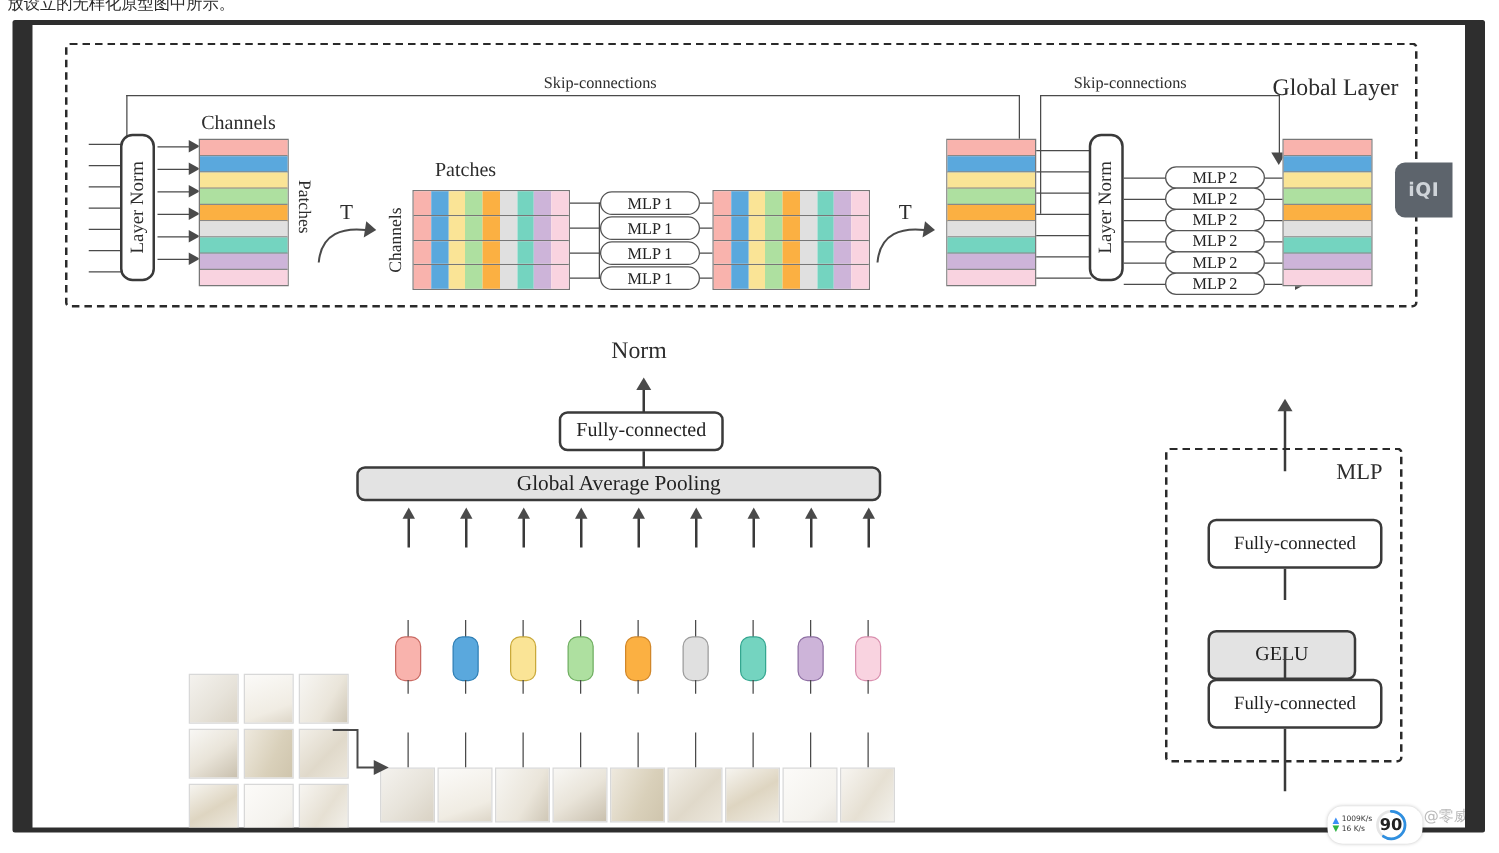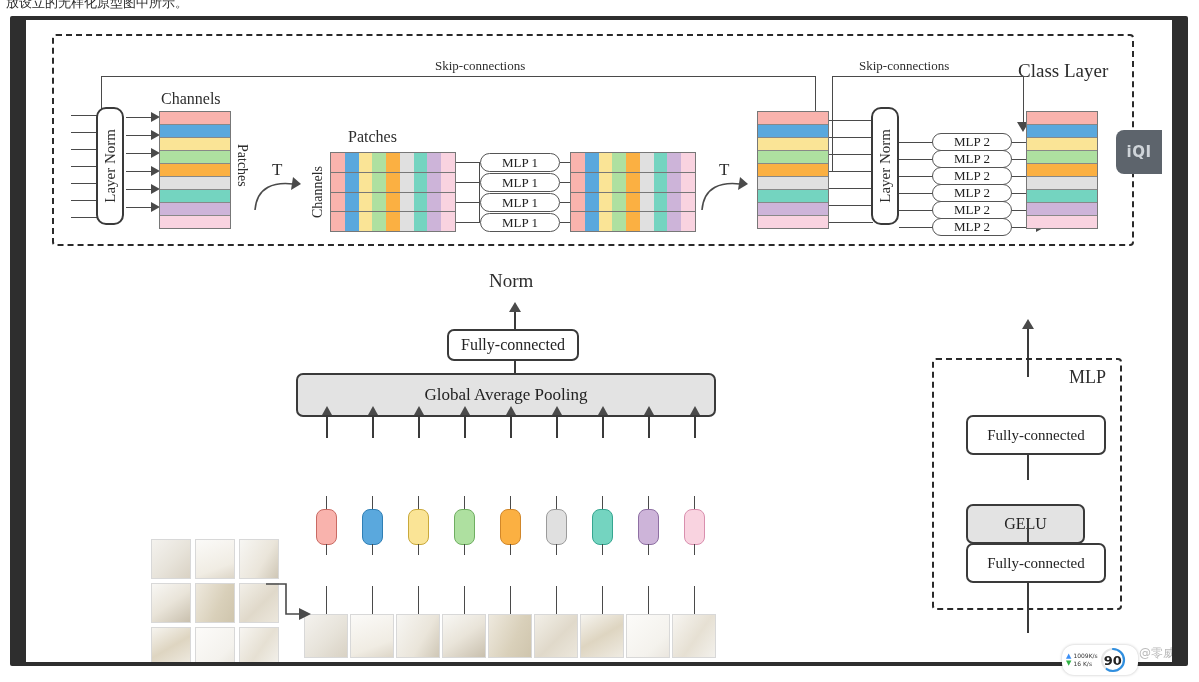--- a/index.html
+++ b/index.html
@@ -122,7 +122,7 @@
   <div class="canvas">
 
     <div class="dashbox" style="left:26px; top:14px; width:1082px; height:212px;"></div>
-    <div class="lbl" style="left:992px; top:40px; font-size:19px;">Class Layer</div>
+    <div class="lbl" style="left:992px; top:40px; font-size:19px;">Global Layer</div>
 
     <div class="lbl" style="left:409px; top:38px; font-size:13px;">Skip-connections</div>
     <div class="lbl" style="left:833px; top:38px; font-size:13px;">Skip-connections</div>

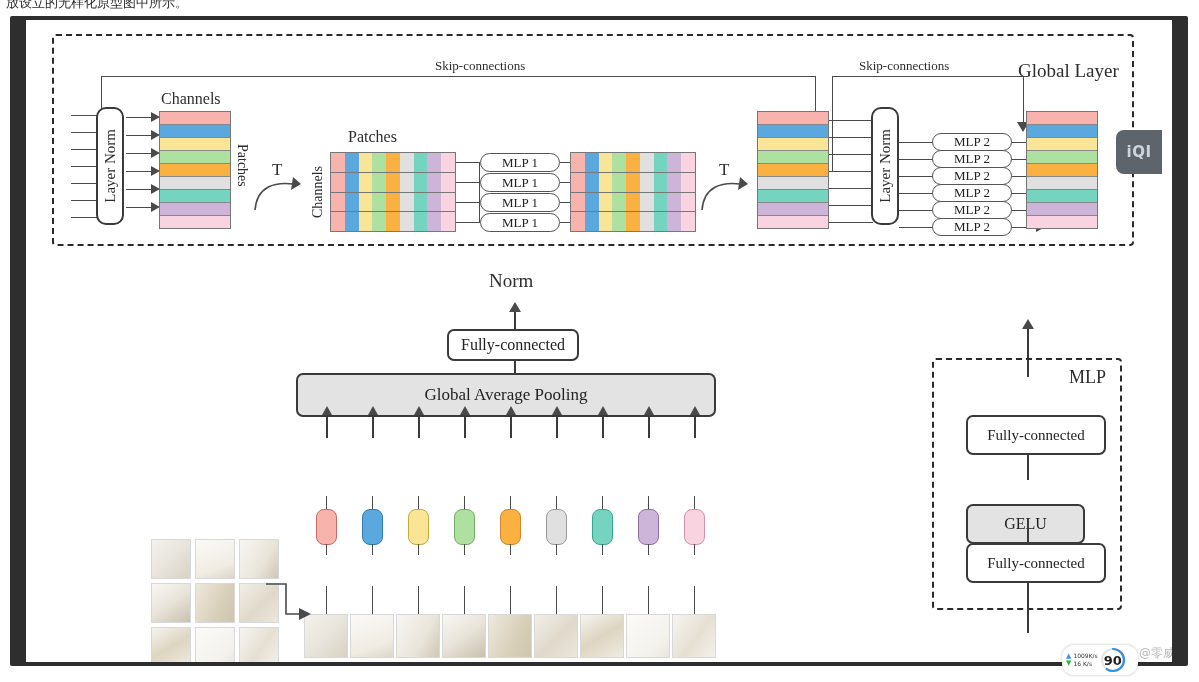--- a/index.html
+++ b/index.html
@@ -396,7 +396,7 @@
     </div>
     <div class="thickv" style="left:488px; top:341px; height:17px;"></div>
 
-    <div class="box gray" style="left:270px; top:353px; width:420px; height:44px; font-size:17px;align-items:center;">
+    <div class="box gray" style="left:259px; top:353px; width:420px; height:28px; font-size:17px;align-items:center;">
       <span>Global Average Pooling</span>
     </div>
 

